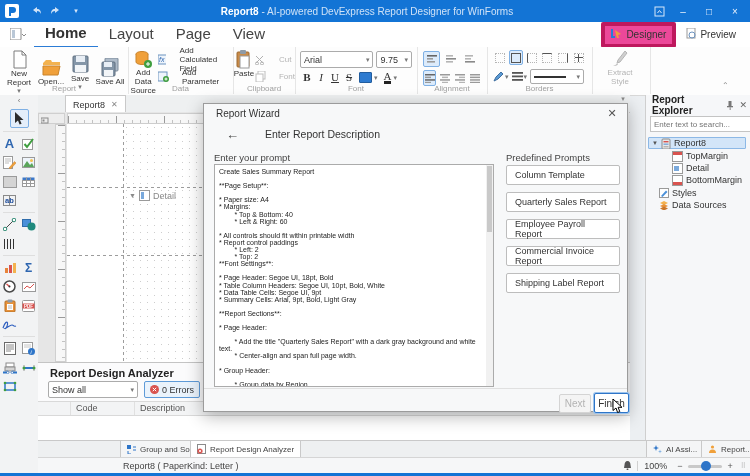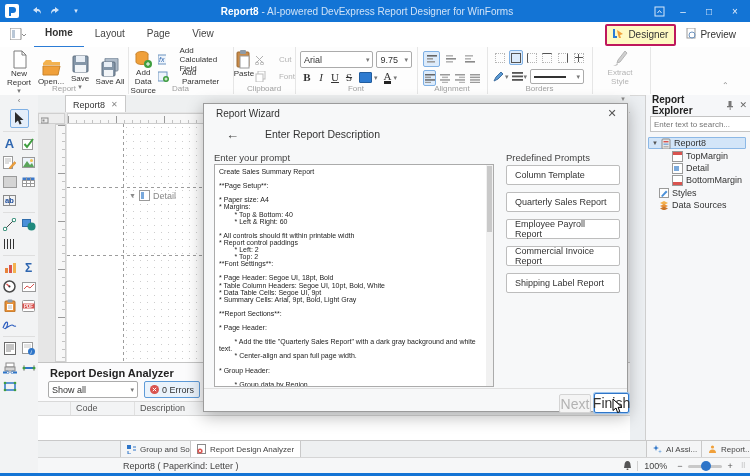--- a/index.html
+++ b/index.html
@@ -14,7 +14,7 @@
   .qat-btn{width:16px;height:16px;display:flex;align-items:center;justify-content:center}
   
   .ribbontabs{left:0;top:22px;width:750px;height:25px;background:#fff;border-bottom:1px solid #e4e4e4}
-  .rtab{height:25px;line-height:24px;padding:0 11px;font-size:10px;color:#444}
+  .rtab{height:25px;line-height:24px;padding:0 11px;font-size:15px;color:#444}
   .rtab.sel{font-weight:bold;color:#333;border-bottom:2px solid #2b7cd6}
   .modebtn{height:18px;border-radius:2px;padding:0 6px;font-size:10px;color:#333;display:flex;align-items:center;gap:4px}
   .modebtn.sel{background:#fef9c3;border:2px solid #be185d}

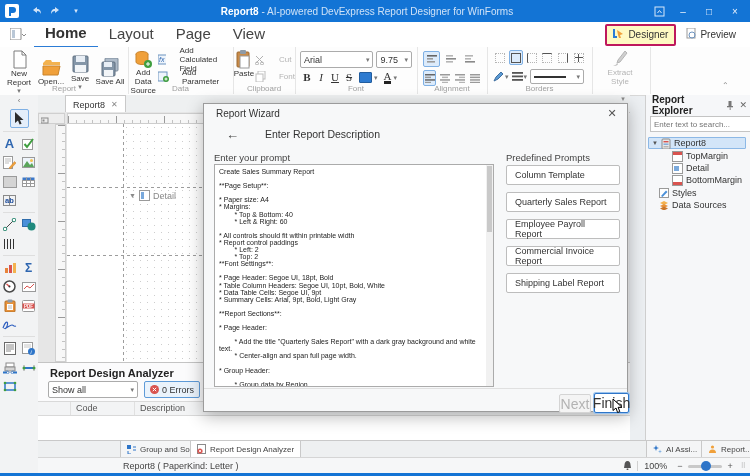--- a/index.html
+++ b/index.html
@@ -17,7 +17,7 @@
   .rtab{height:25px;line-height:24px;padding:0 11px;font-size:15px;color:#444}
   .rtab.sel{font-weight:bold;color:#333;border-bottom:2px solid #2b7cd6}
   .modebtn{height:18px;border-radius:2px;padding:0 6px;font-size:10px;color:#333;display:flex;align-items:center;gap:4px}
-  .modebtn.sel{background:#fef9c3;border:2px solid #be185d}
+  .modebtn.sel{background:#ec4899;border:4px solid #be185d}
   .ribbon{left:0;top:47px;width:750px;height:48px;background:#fdfdfd;border-bottom:1px solid #d8d8d8}
   .rgroup{position:absolute;top:0;height:47px;border-right:1px solid #e6e6e6}
   .grplabel{position:absolute;bottom:1px;left:0;right:0;text-align:center;font-size:8px;color:#a0a0a0}

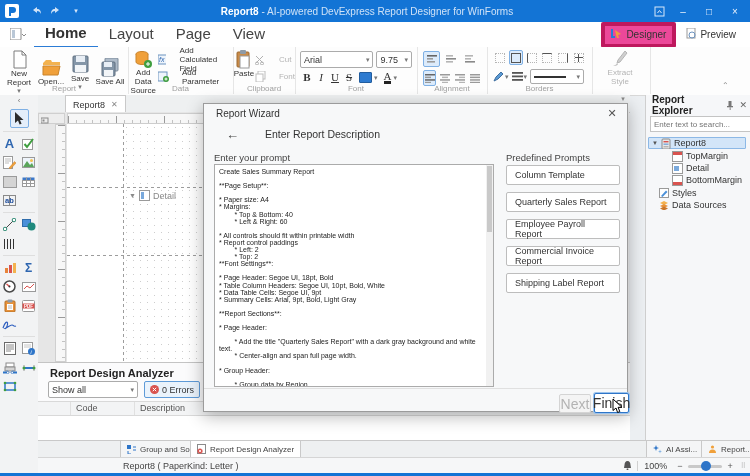--- a/index.html
+++ b/index.html
@@ -73,7 +73,7 @@
   .dlg-close{width:14px;height:14px;display:flex;align-items:center;justify-content:center;color:#555;font-size:11px}
   .prompt-area{background:#fff;border:1px solid #ababab;font-size:7px;line-height:7.1px;color:#222;white-space:pre-wrap;overflow:hidden;padding:3px 12px 3px 4px;box-sizing:border-box}
   .pbtn{position:absolute;left:302px;width:114px;height:20px;background:#fff;border:1px solid #bdbdbd;border-radius:2px;display:flex;align-items:center;padding:0 8px;box-sizing:border-box;font-size:9px;color:#333}
-  .navbtn{position:absolute;height:17px;border-radius:2px;display:flex;align-items:center;justify-content:center;font-size:14px}
+  .navbtn{position:absolute;height:17px;border-radius:2px;display:flex;align-items:center;justify-content:center;font-size:10px}
   .sep{background:#e0e0e0}
 </style>
 </head>

